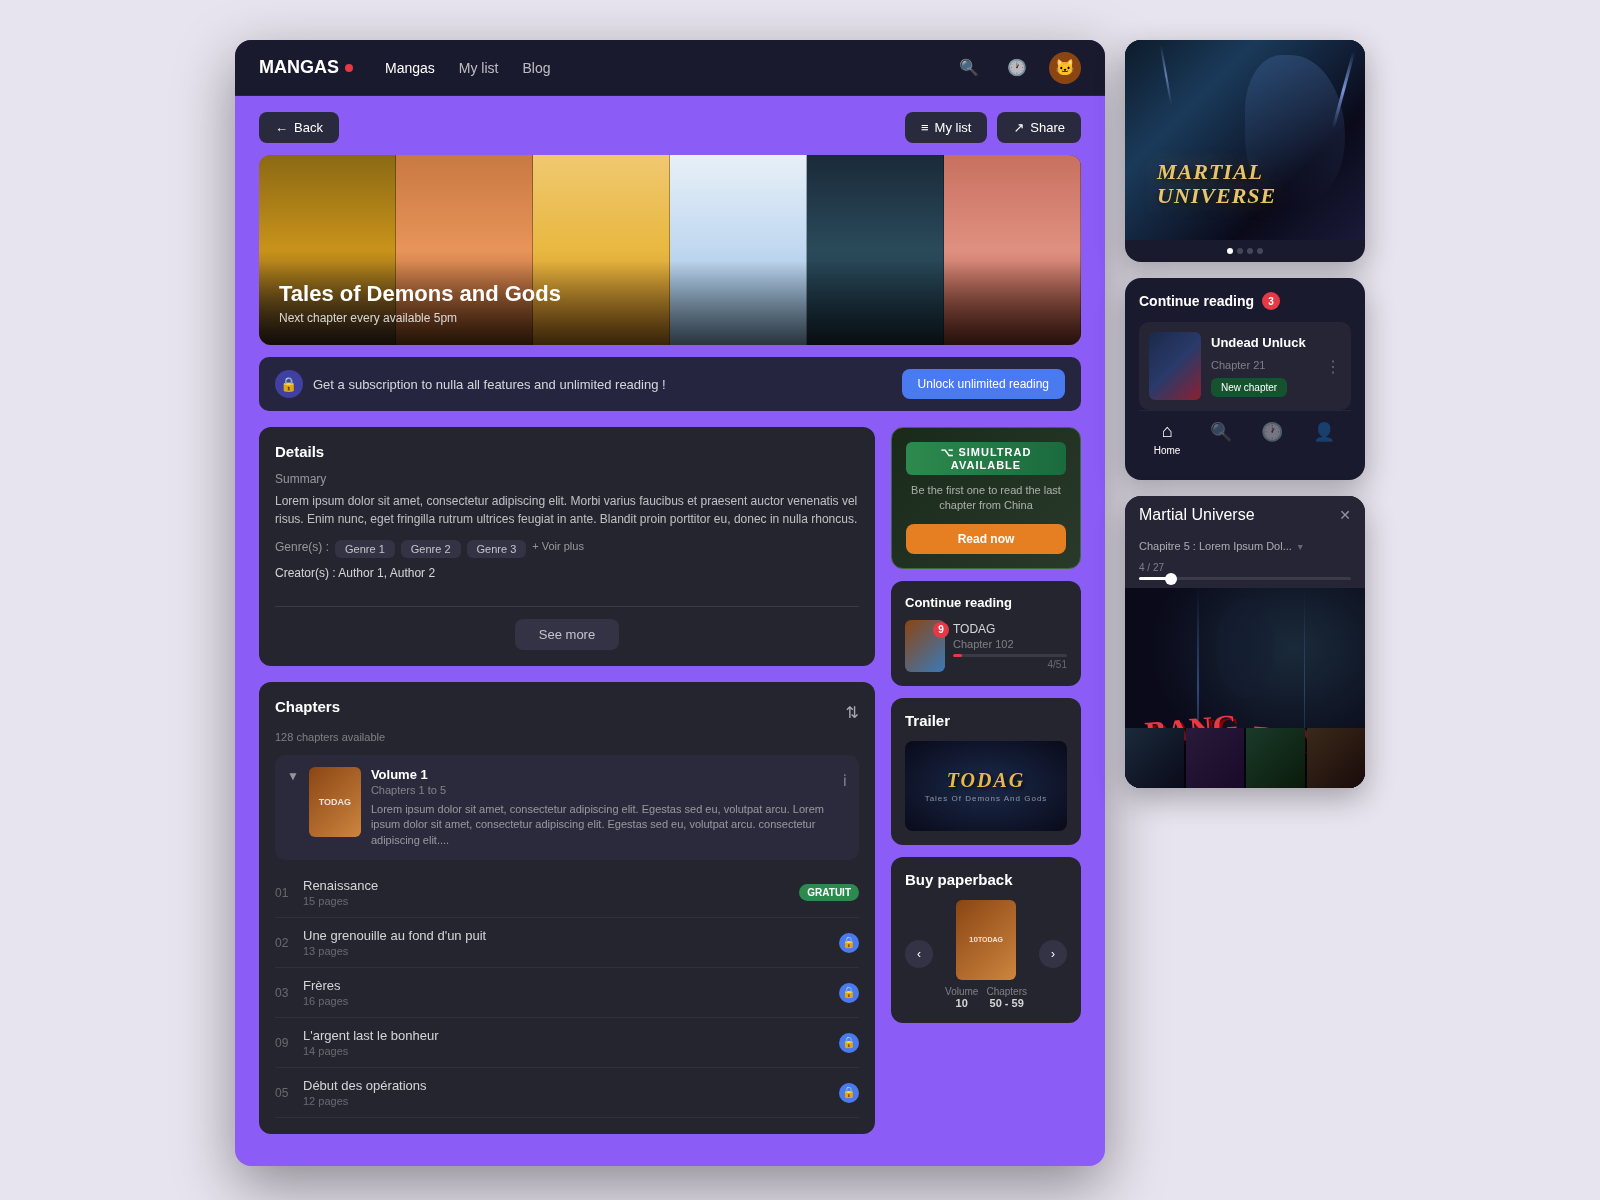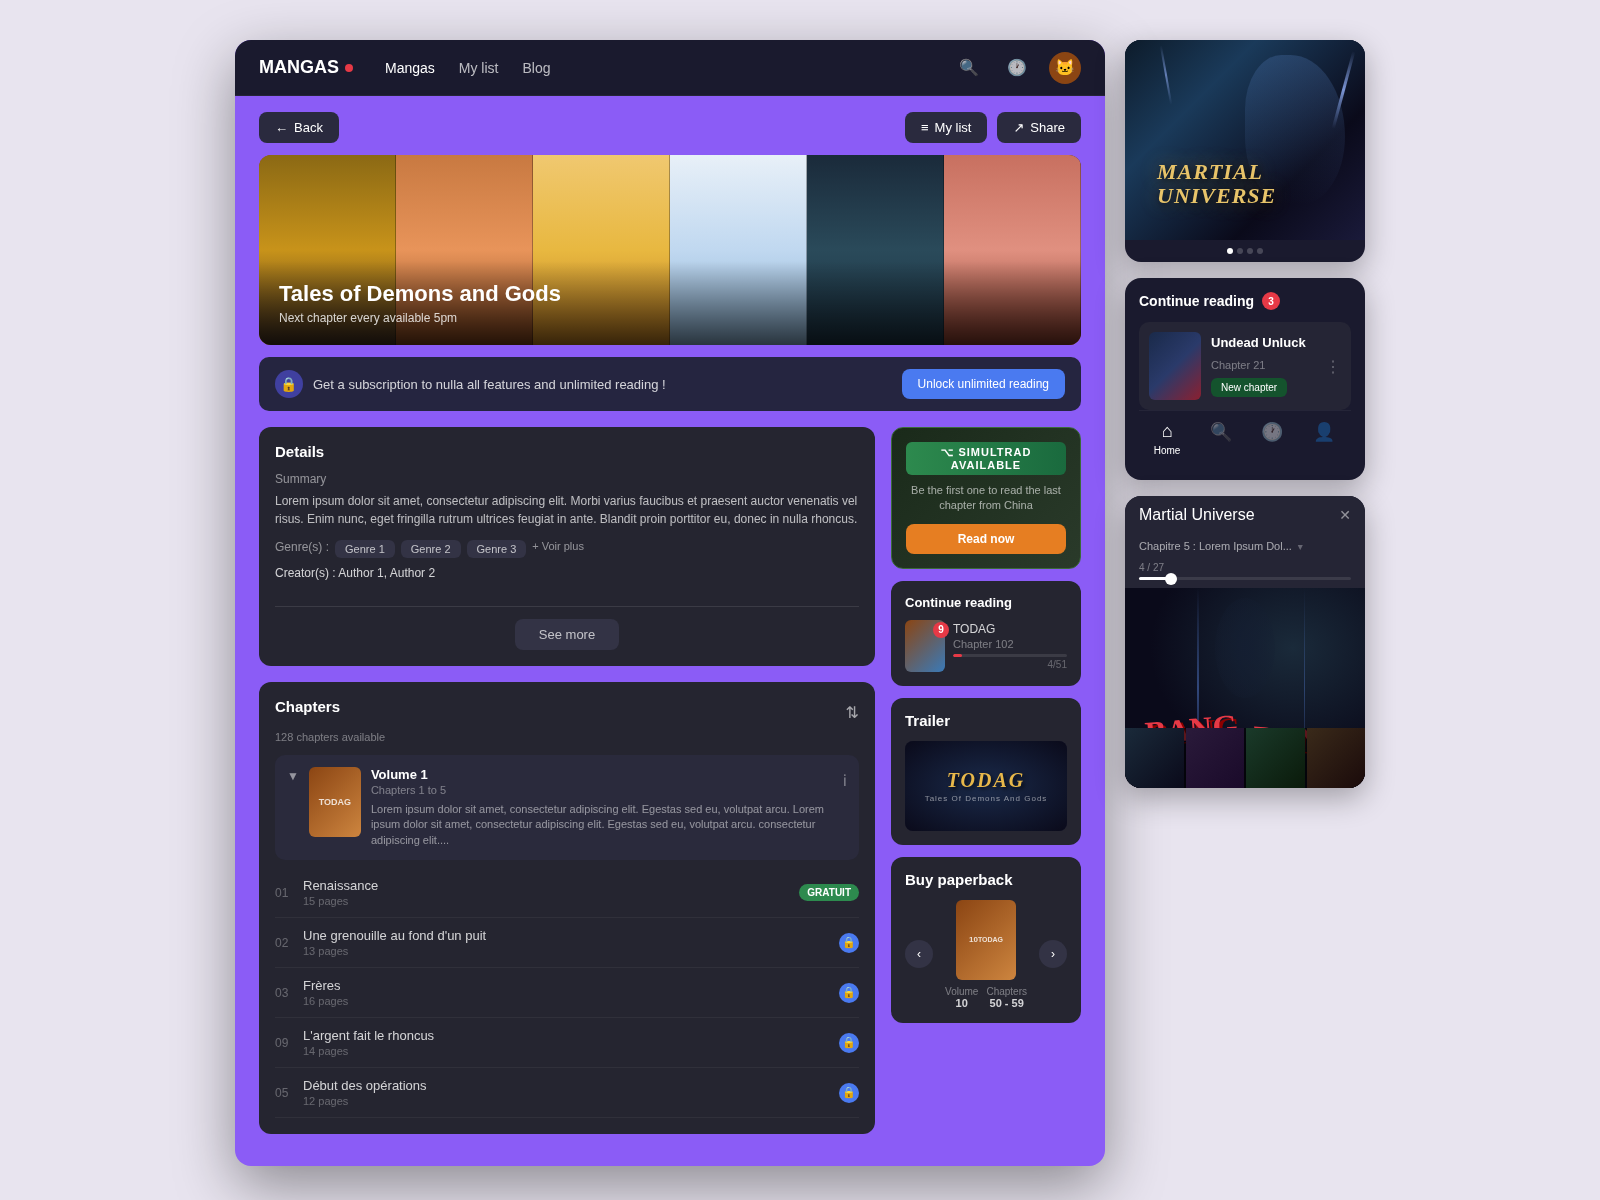--- a/index.html
+++ b/index.html
@@ -1017,7 +1017,7 @@
             <div class="chapter-item">
               <span class="ch-num">09</span>
               <div class="ch-info">
-                <div class="ch-title">L'argent fait le rhoncus</div>
+                <div class="ch-title">L'argent last le bonheur</div>
                 <div class="ch-pages">14 pages</div>
               </div>
               <div class="badge-locked">🔒</div>

